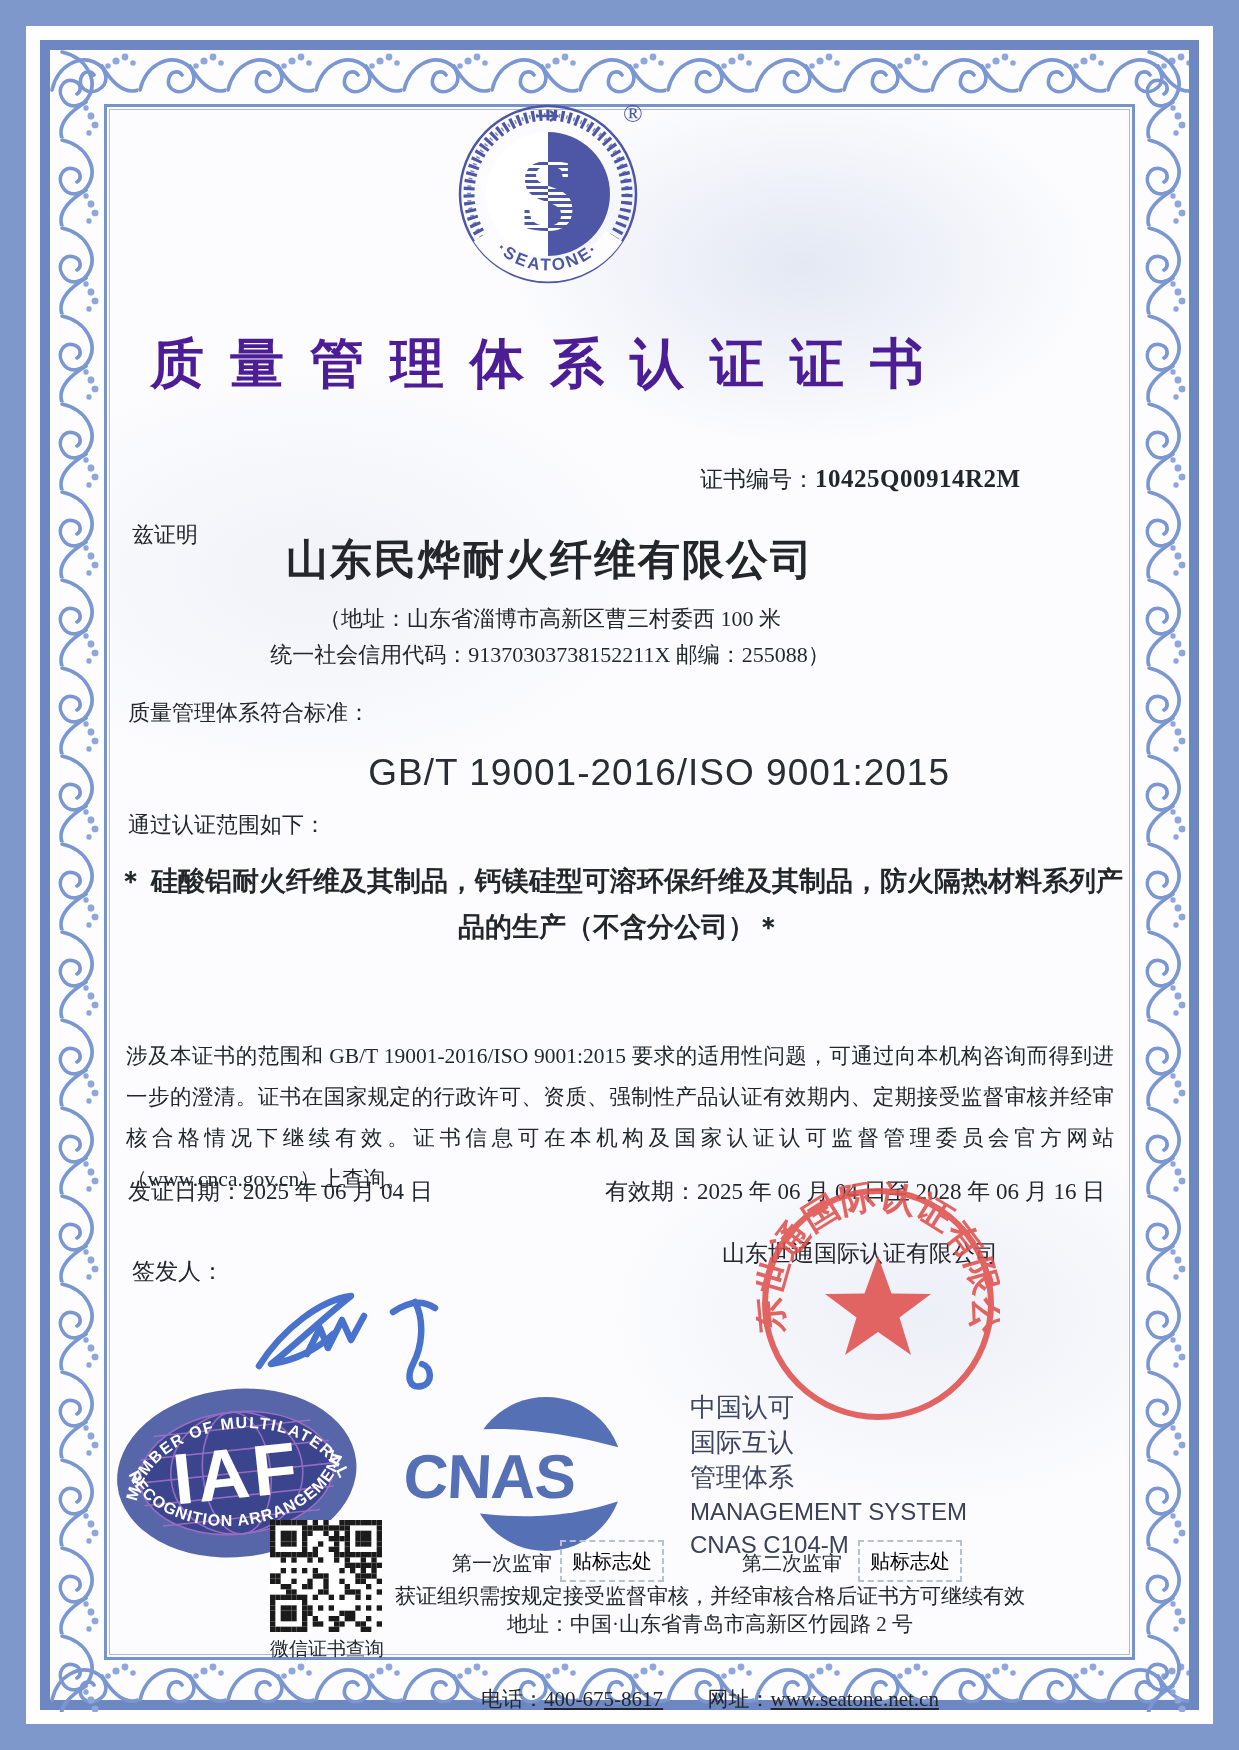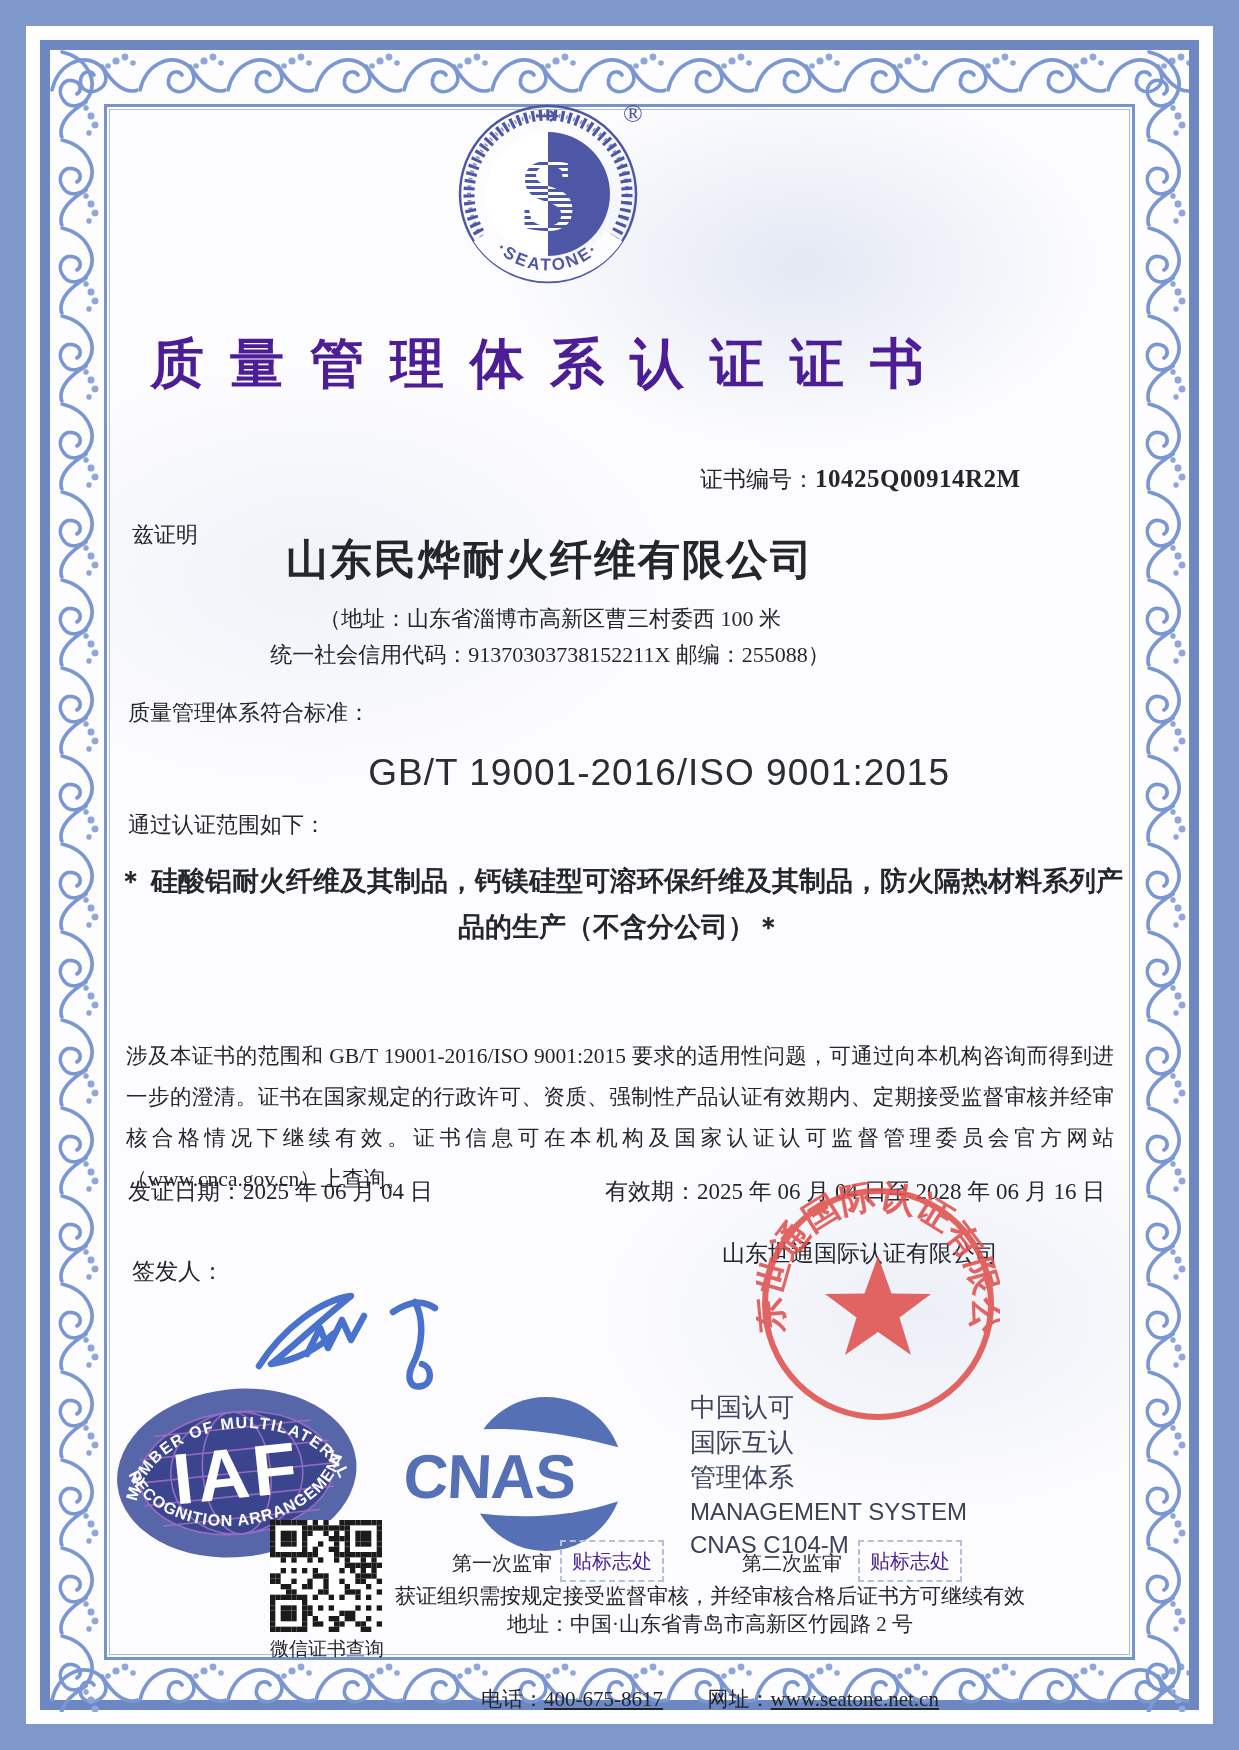--- a/index.html
+++ b/index.html
@@ -52,7 +52,7 @@
   .qr-caption{left:252px;top:1636px;width:150px;text-align:center;font-size:19px;}
   .surv-lab1{left:452px;top:1550px;font-size:20px;}
   .surv-lab2{left:742px;top:1550px;font-size:20px;}
-  .sticker{width:100px;height:38px;border:2px dashed #b6c0d6;display:flex;align-items:center;justify-content:center;font-size:20px;color:#4c1d95;}
+  .sticker{width:100px;height:38px;border:2px dashed #b6c0d6;display:flex;align-items:center;justify-content:center;font-size:20px;color:#000000;}
   .sticker1{left:560px;top:1540px;}
   .sticker2{left:858px;top:1540px;}
   .foot-note{left:390px;top:1582px;width:640px;text-align:center;font-size:21px;}

